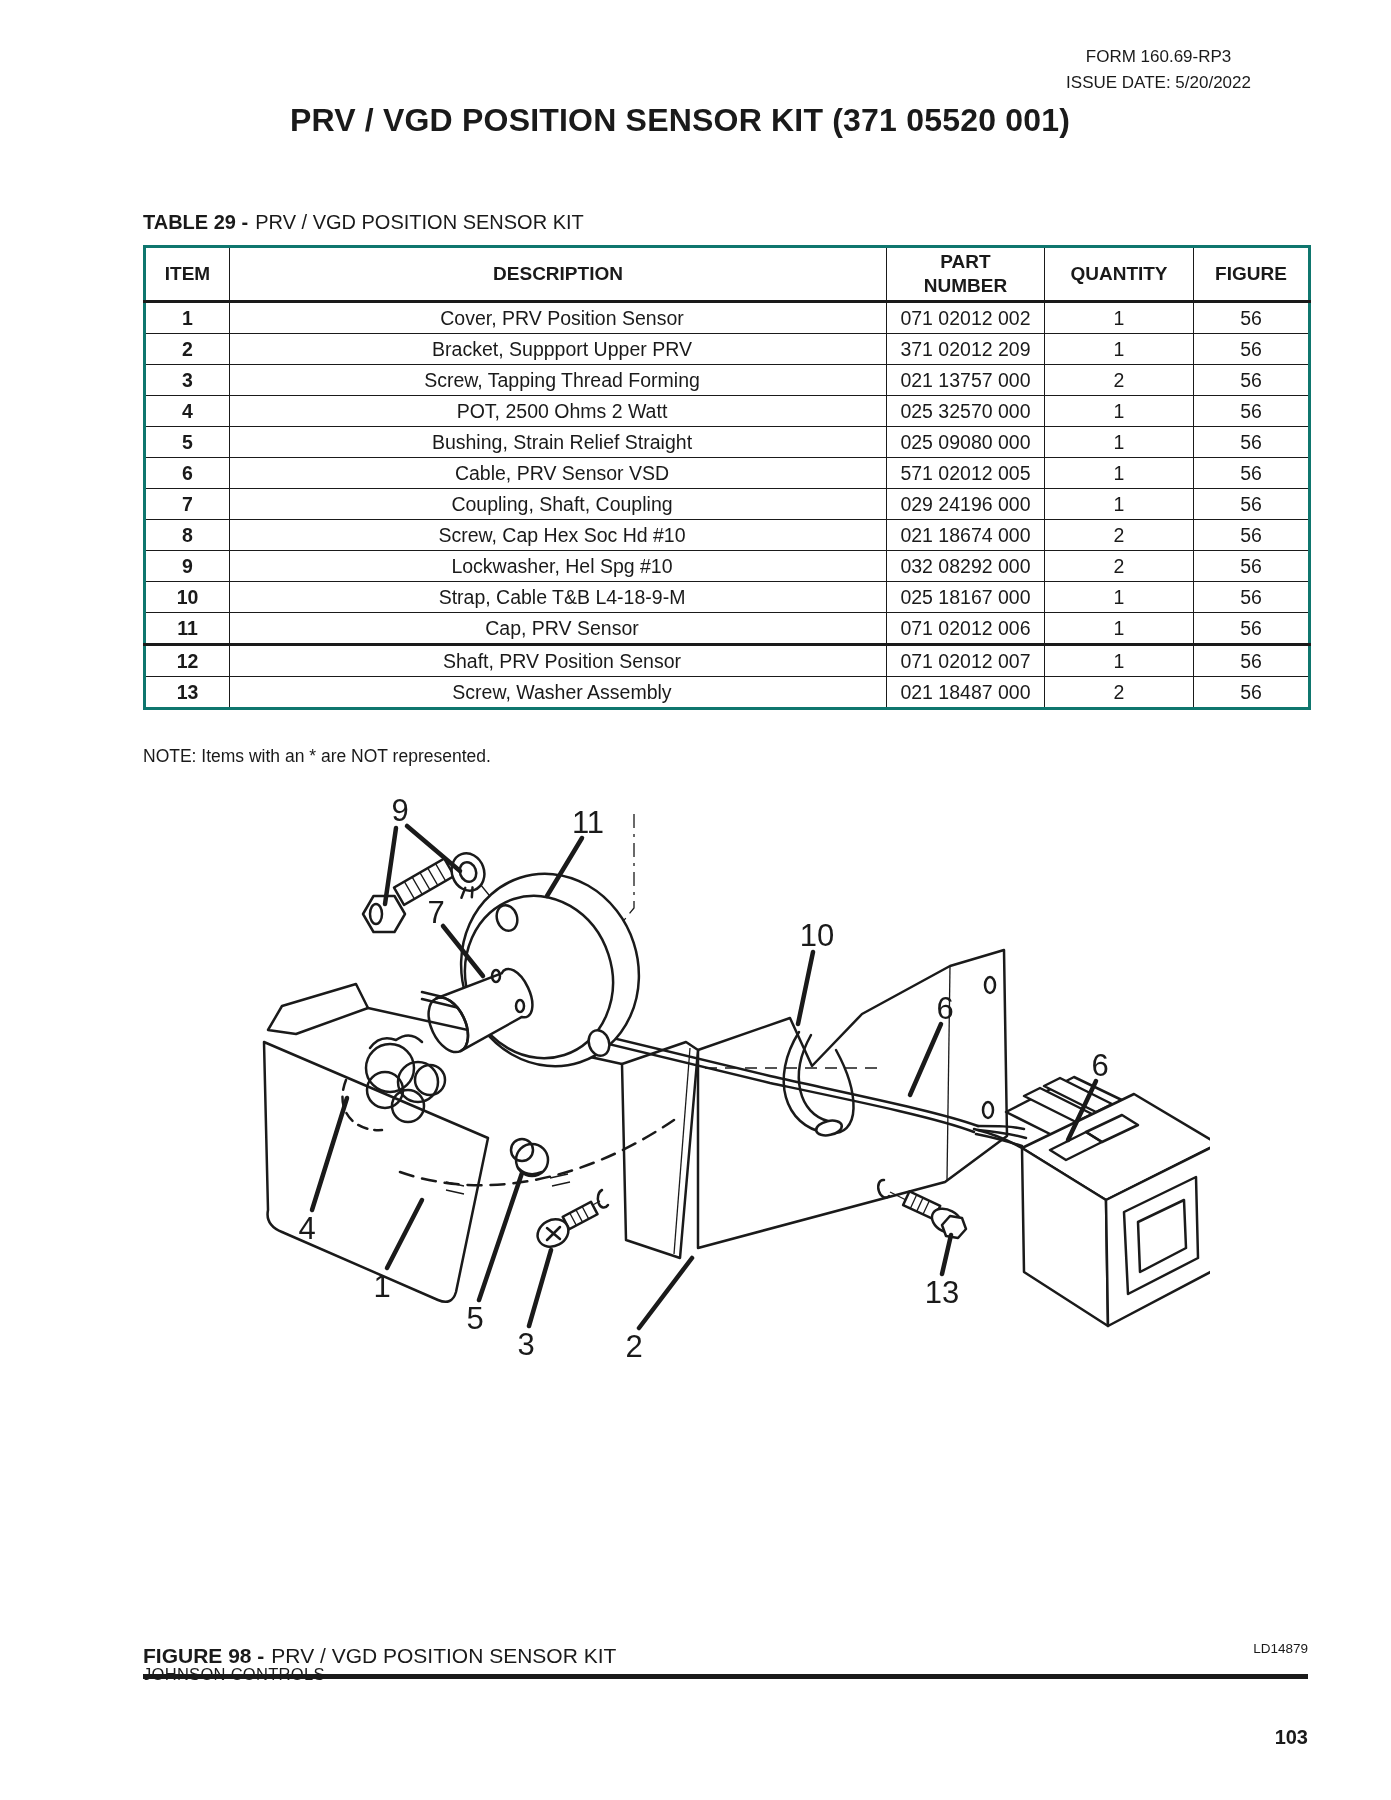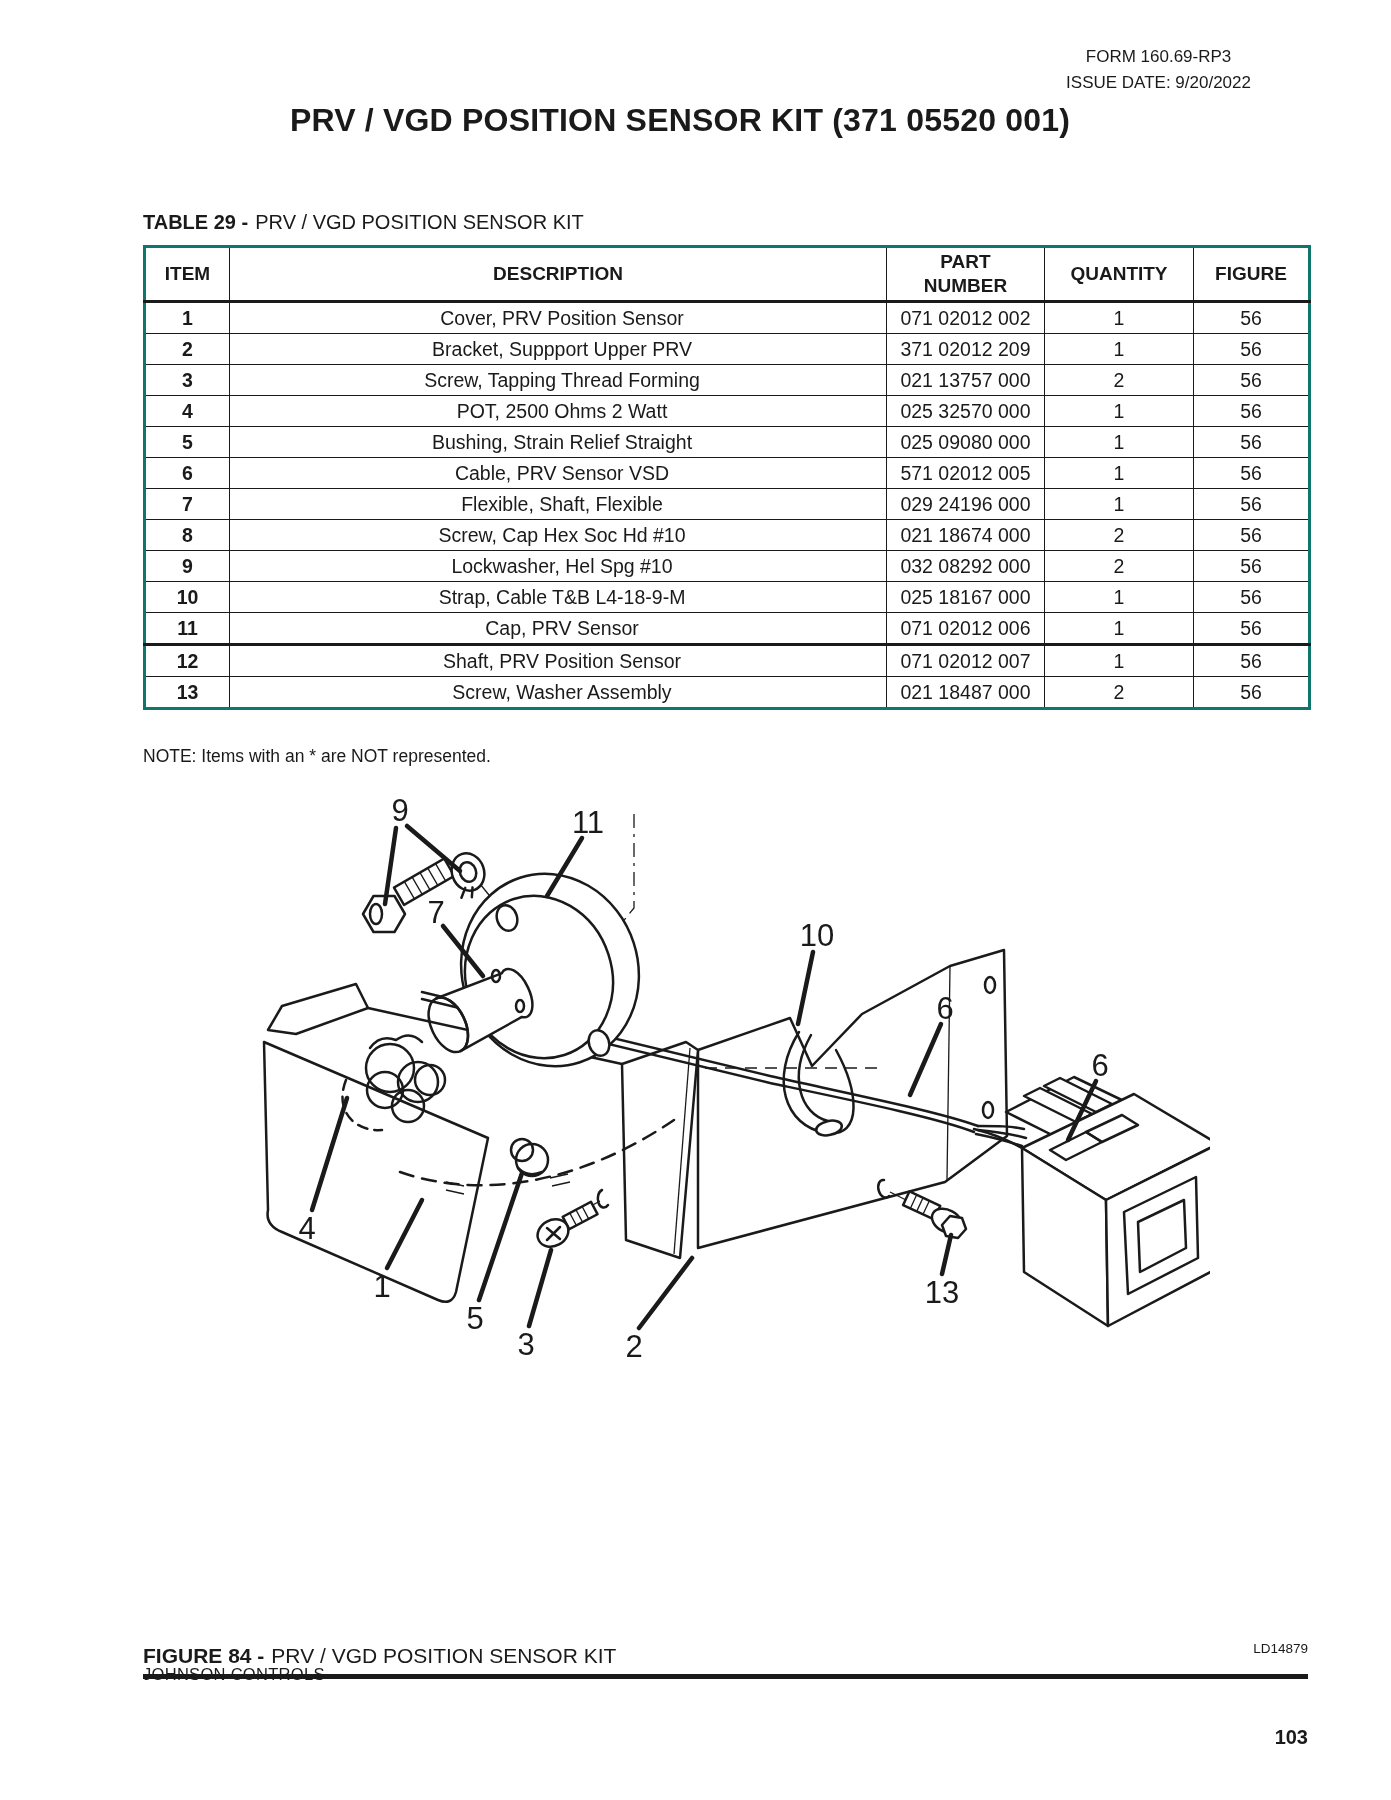--- a/index.html
+++ b/index.html
@@ -88,7 +88,7 @@
 
   <div class="hdr-right">
     <div>FORM 160.69-RP3</div>
-    <div>ISSUE DATE: 9/20/2022</div>
+    <div>ISSUE DATE: 5/20/2022</div>
   </div>
 
   <div class="doc-title">PRV / VGD POSITION SENSOR KIT (371 05520 001)</div>

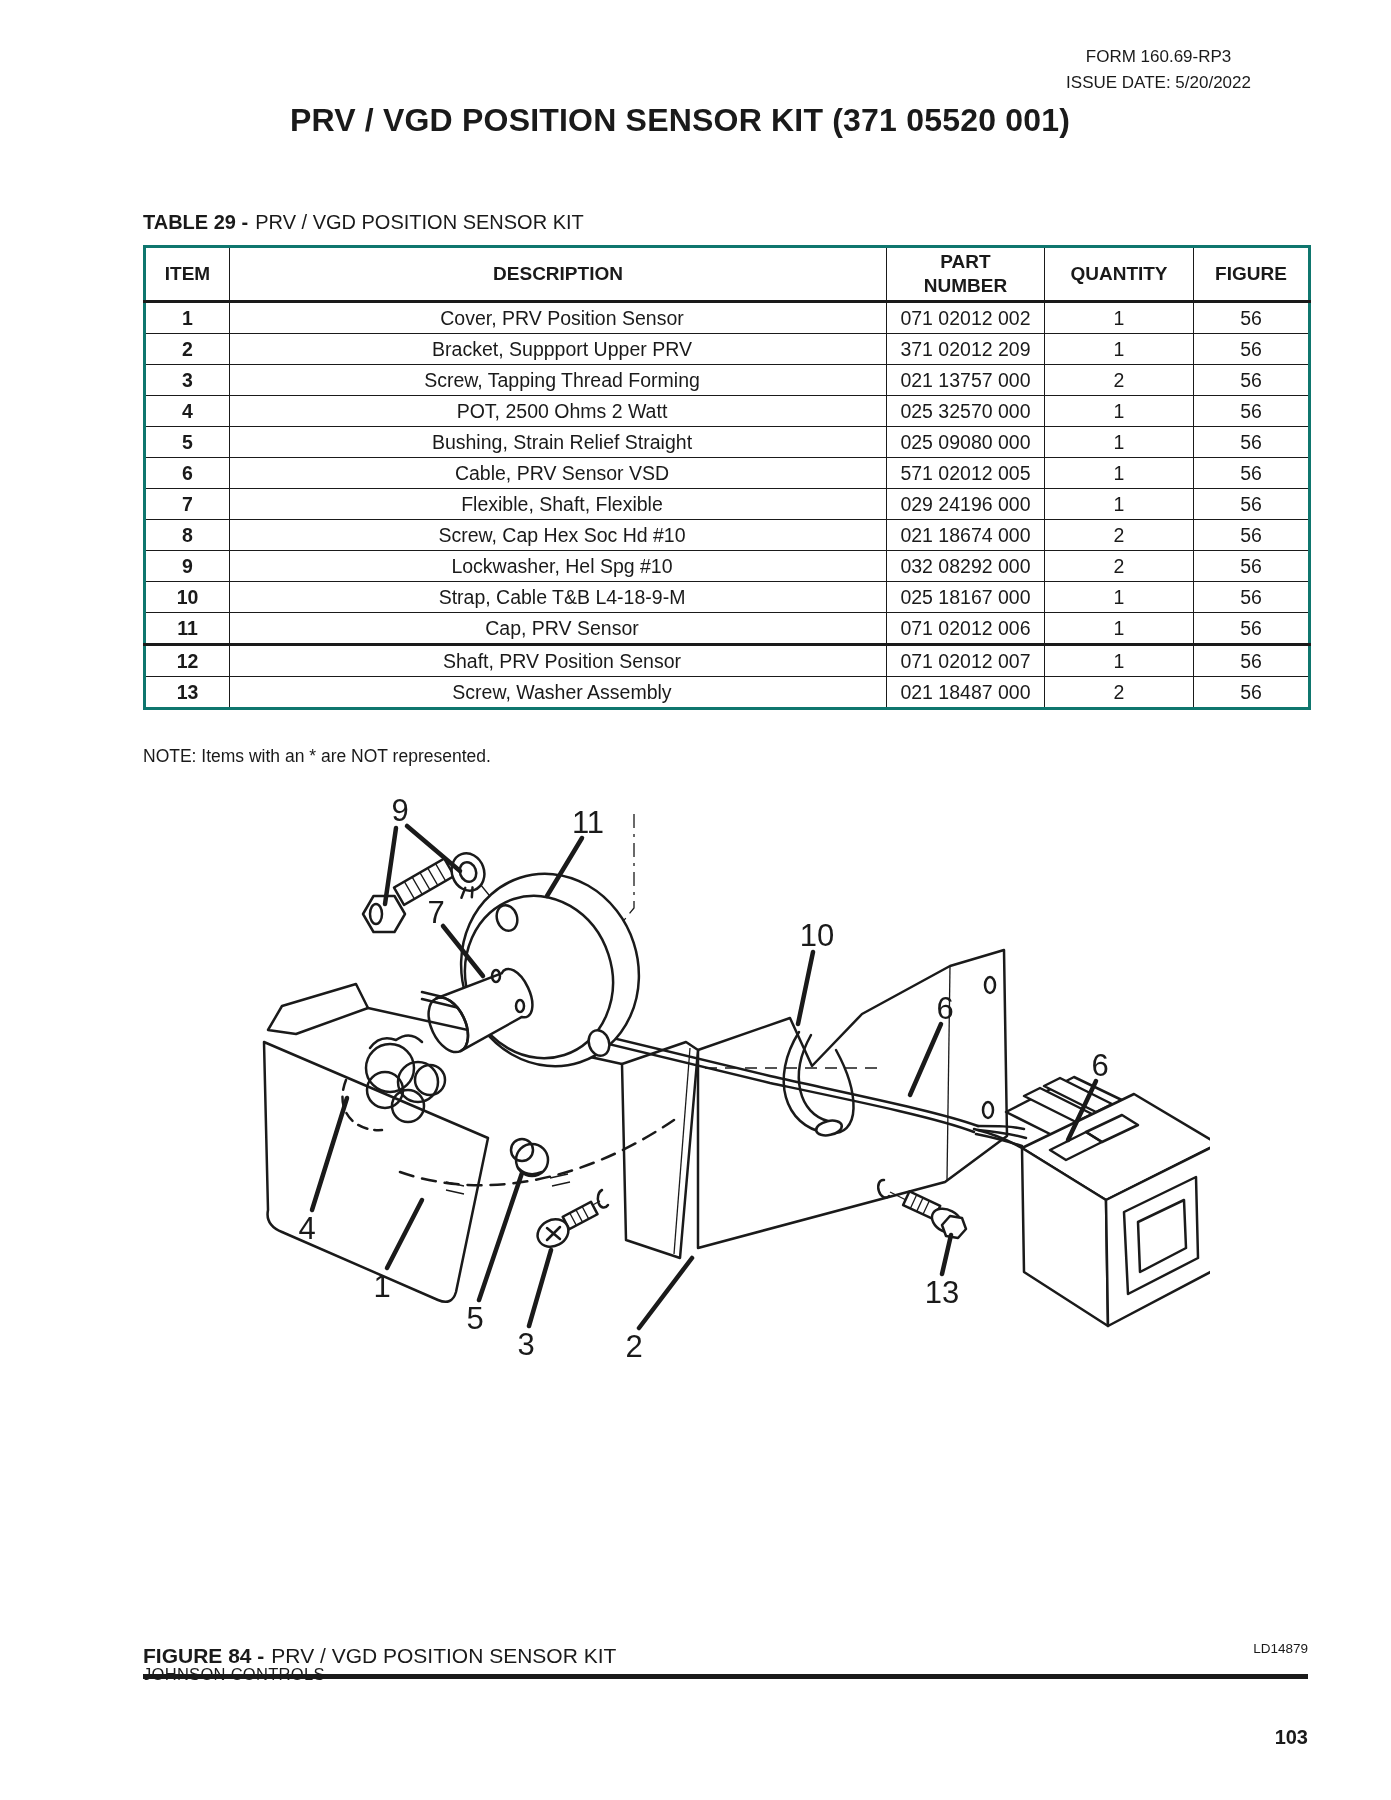--- a/index.html
+++ b/index.html
@@ -159,7 +159,7 @@
         </tr>
         <tr>
           <td class="col-item">7</td>
-          <td class="col-description">Flexible, Shaft, Flexible</td>
+          <td class="col-description">Coupling, Shaft, Coupling</td>
           <td class="col-part-number">029 24196 000</td>
           <td class="col-quantity">1</td>
           <td class="col-figure">56</td>

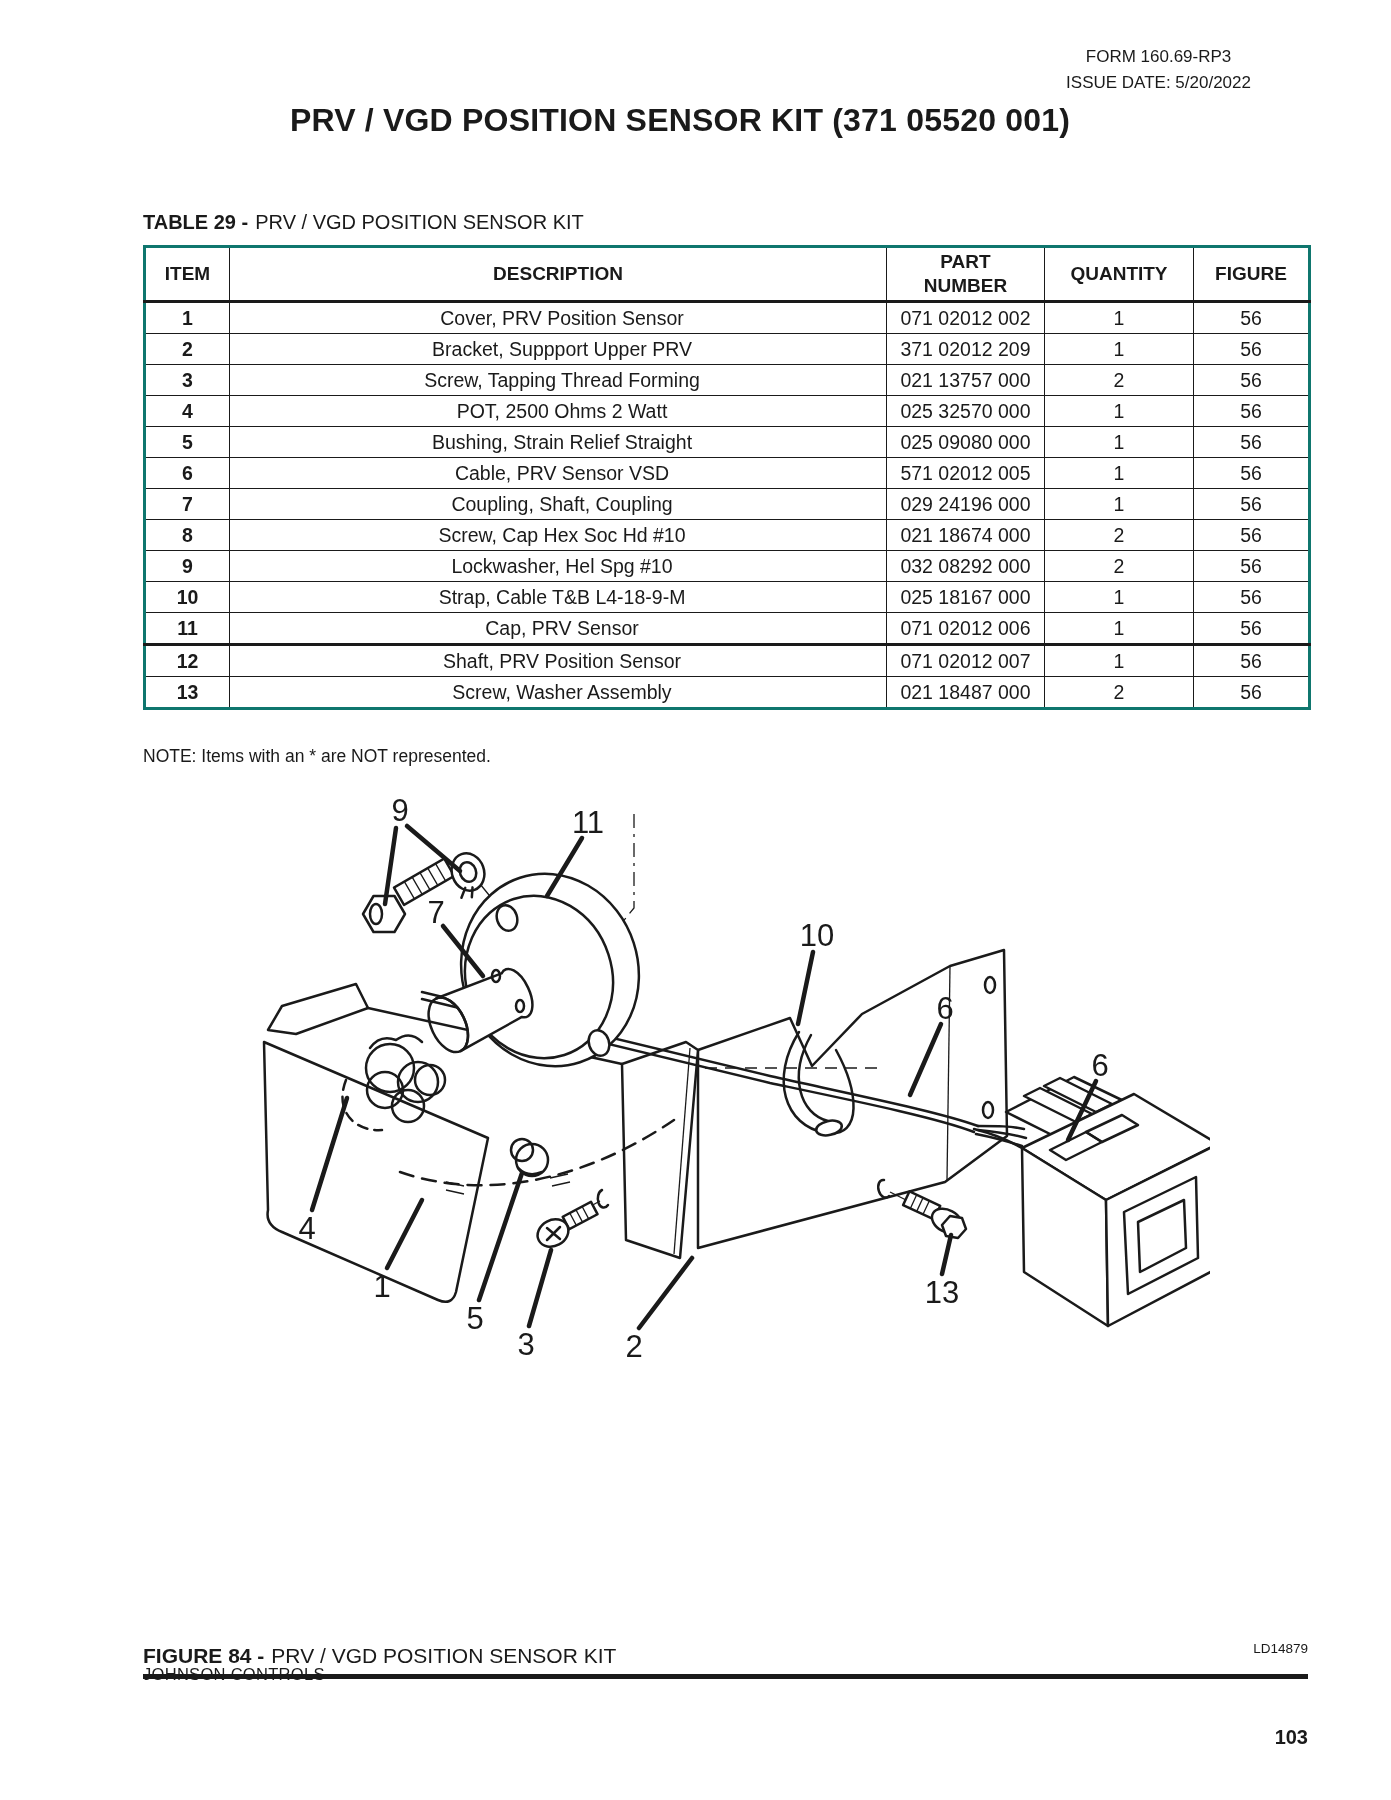--- a/index.html
+++ b/index.html
@@ -372,7 +372,7 @@
   </svg>
 
   <div class="fig-caption">
-    <span class="bold">FIGURE 84 -</span><span>PRV / VGD POSITION SENSOR KIT</span>
+    <span class="bold">FIGURE 98 -</span><span>PRV / VGD POSITION SENSOR KIT</span>
   </div>
   <div class="drawing-id">LD14879</div>
   <div class="caption-rule"></div>

